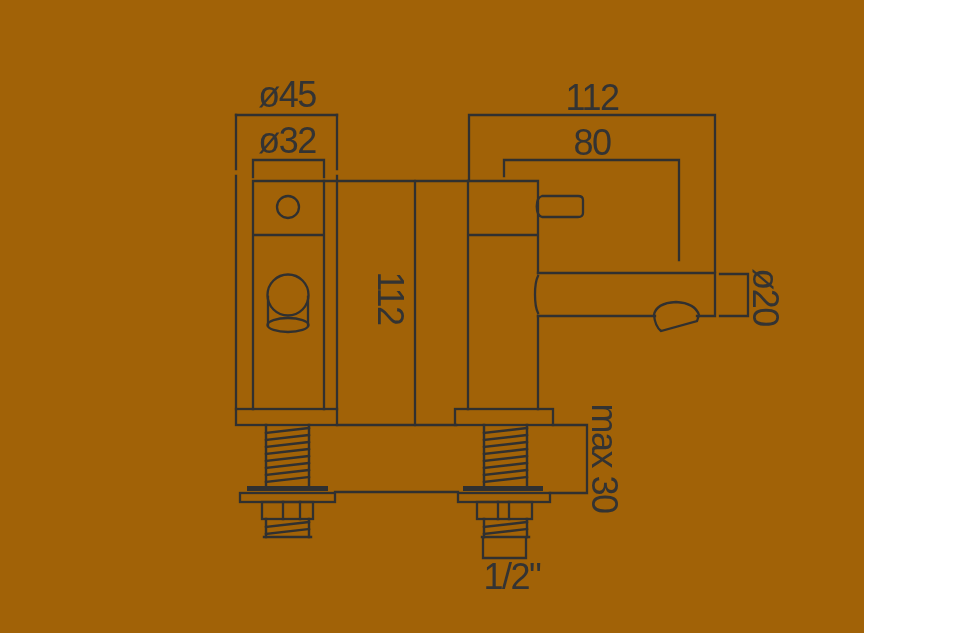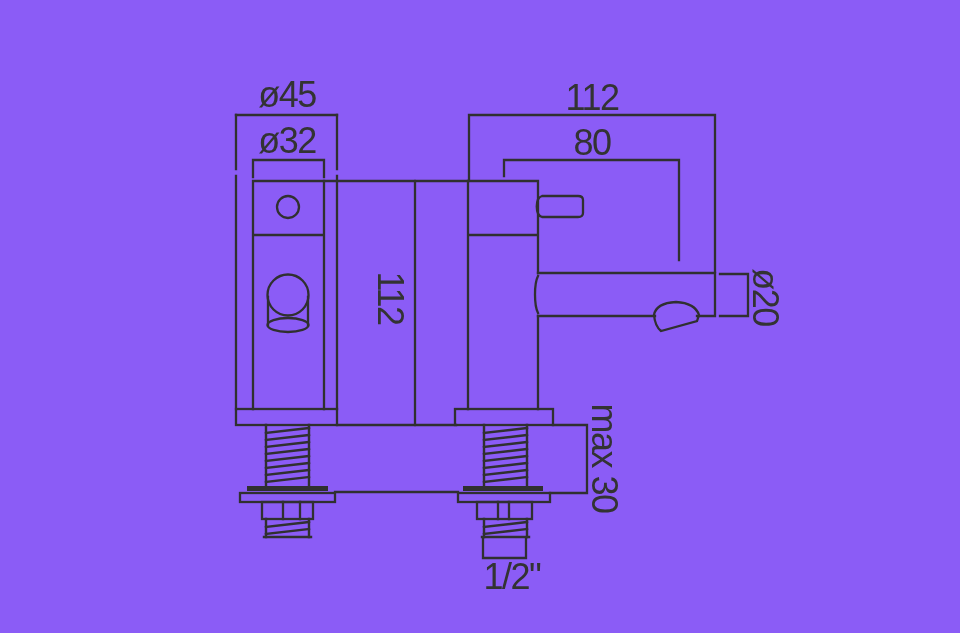--- a/index.html
+++ b/index.html
@@ -5,8 +5,8 @@
   html,body{margin:0;padding:0;background:#ffffff;}
   #stage{
     position:relative;
-    width:960px;height:633px;
-    background:#8b5cf6;
+    width:864px;height:633px;
+    background:#a16207;
     overflow:hidden;
     font-family:"Liberation Sans", sans-serif;
   }

